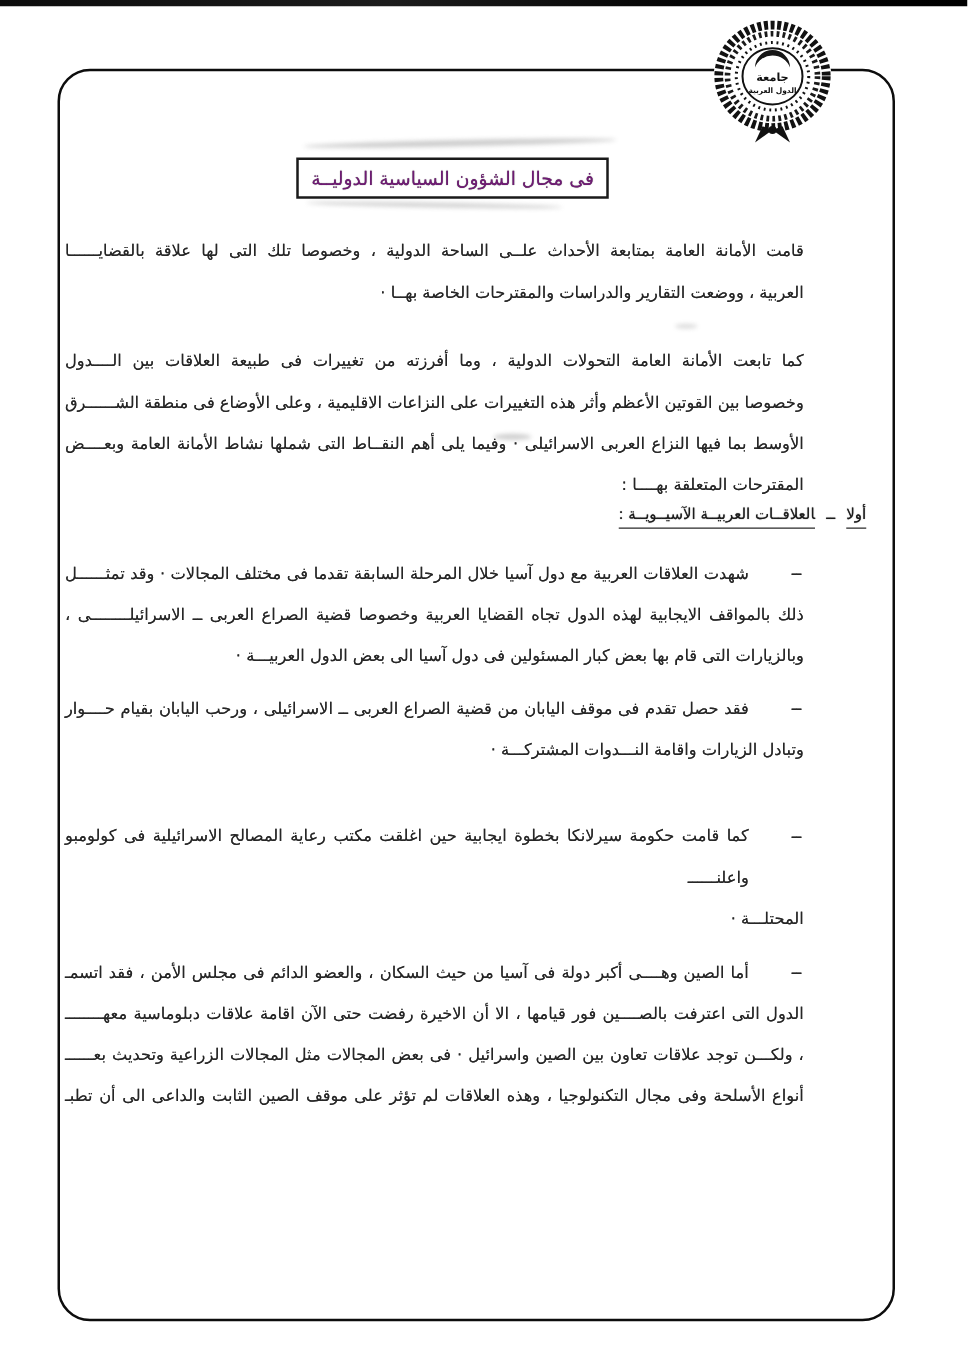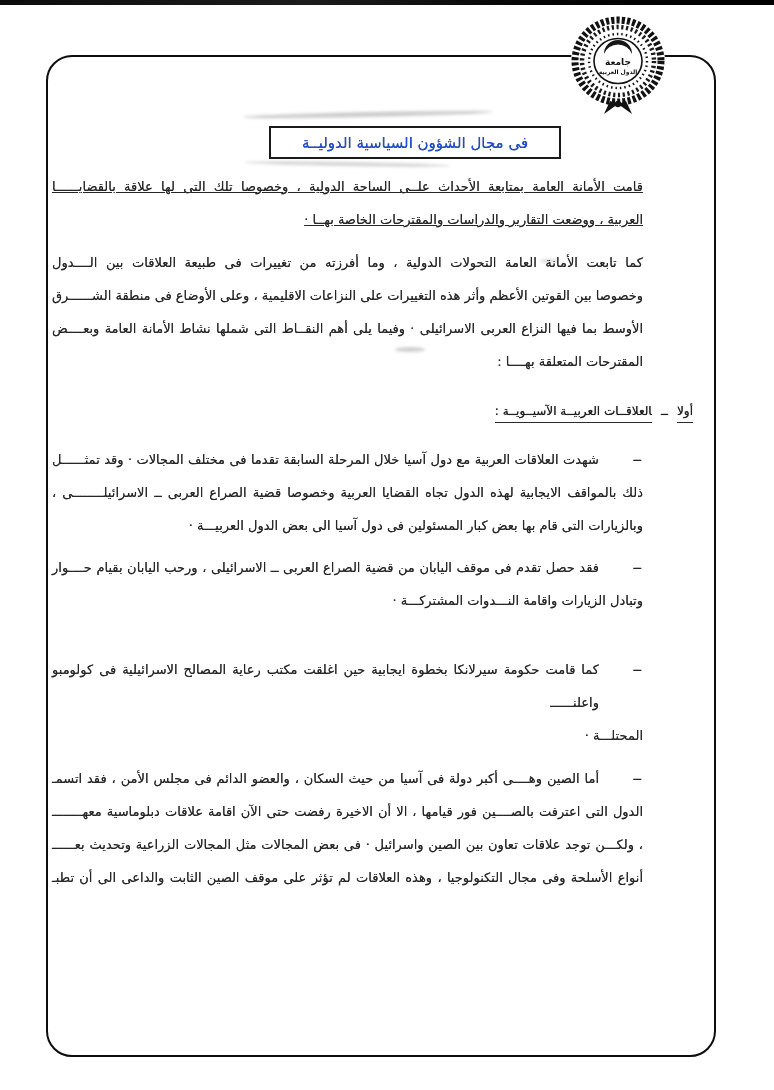--- a/index.html
+++ b/index.html
@@ -17,11 +17,11 @@
   
   .emblem{position:absolute;left:568px;top:12px;width:100px;height:106px;z-index:3;}
   
-  .title-box{position:absolute;left:237px;top:126px;width:292px;height:33px;
+  .title-box{position:absolute;left:237px;top:126px;width:250px;height:33px;
     box-sizing:border-box;border:2px solid #1a1a1a;background:#fff;z-index:2;
     display:flex;align-items:center;justify-content:center;
-    direction:rtl;font-size:15px;color:#1d4ed8;
-    text-shadow:0 0 0.6px rgba(22,22,22,.8);white-space:nowrap;margin-left:32px;}
+    direction:rtl;font-size:15px;color:#701a75;
+    text-shadow:0 0 0.6px rgba(22,22,22,.8);white-space:nowrap;}
   
   .smudge{position:absolute;background:#8f8f8f;border-radius:50%;filter:blur(1.8px);z-index:2;}
   .sm1{left:243px;top:112px;width:250px;height:5px;opacity:.45;transform:rotate(-1.2deg);}

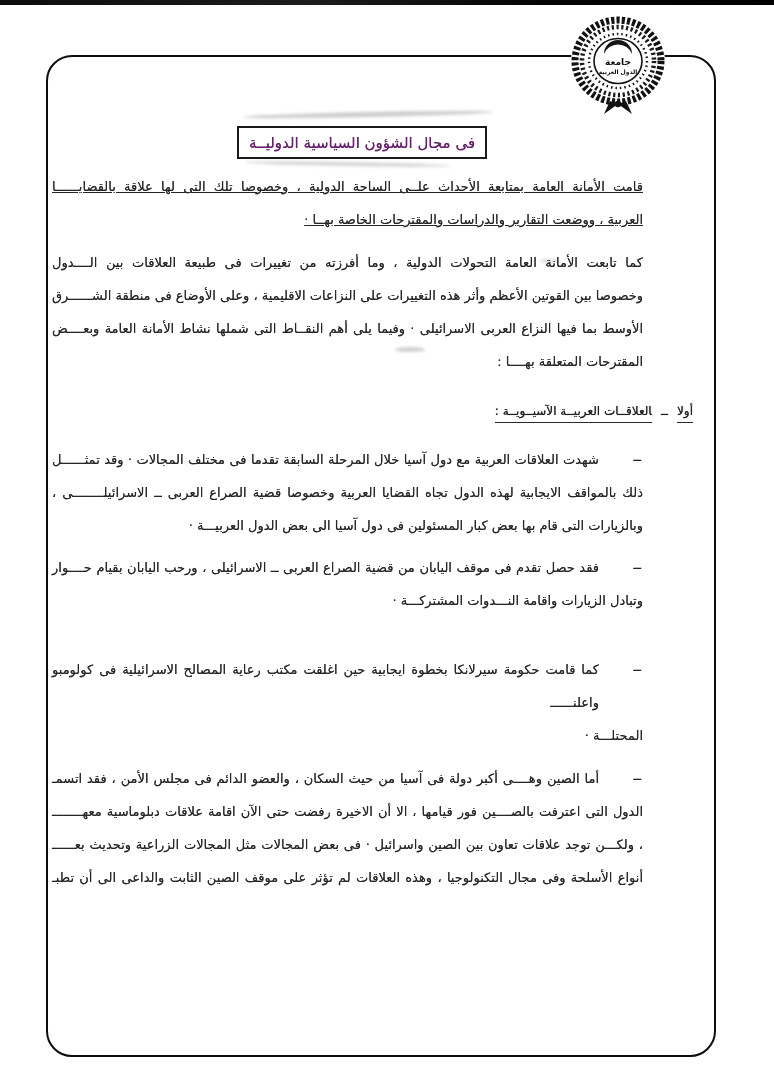--- a/index.html
+++ b/index.html
@@ -36,7 +36,7 @@
   .line.endline{text-align:right;text-align-last:right;}
   .line.first{position:relative;padding-right:44px;}
   .bdash{position:absolute;right:2px;top:-3px;}
-  #para1{top:170px;text-decoration:underline;}
+  #para1{top:185px;}
   #para2{top:246px;}
   #b1{top:443px;}
   #b2{top:551px;}

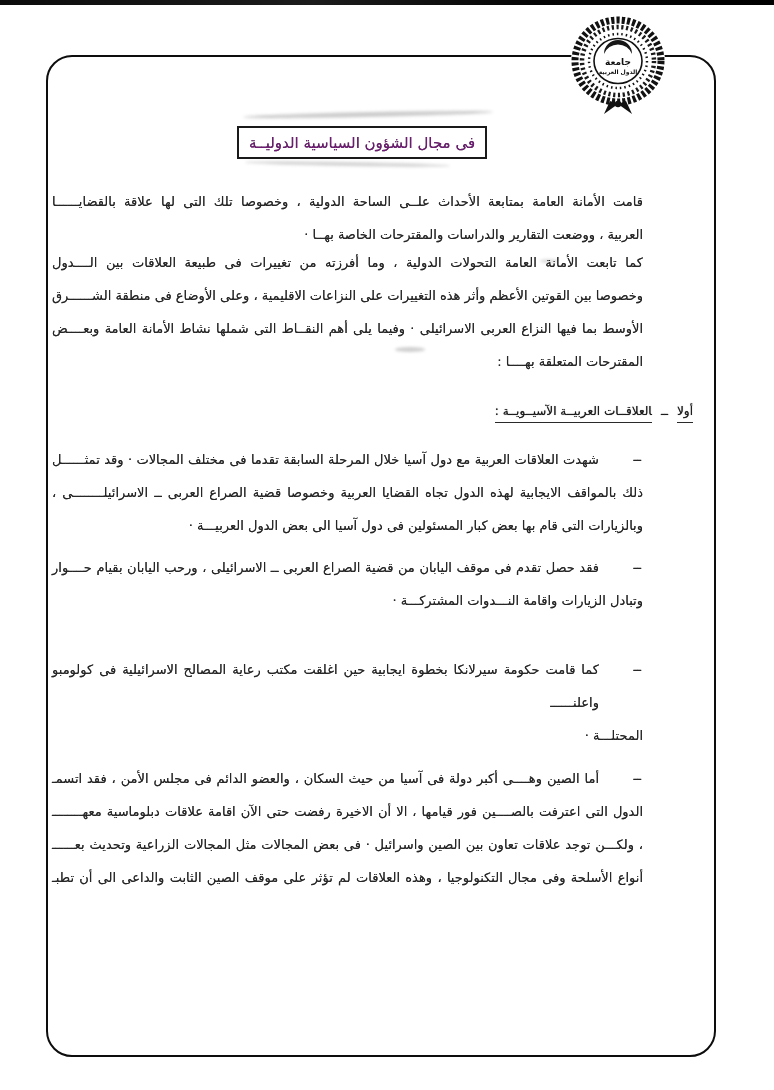--- a/index.html
+++ b/index.html
@@ -37,7 +37,7 @@
   .line.first{position:relative;padding-right:44px;}
   .bdash{position:absolute;right:2px;top:-3px;}
   #para1{top:185px;}
-  #para2{top:246px;}
+  #para2{top:273px;}
   #b1{top:443px;}
   #b2{top:551px;}
   #b3{top:653px;}

